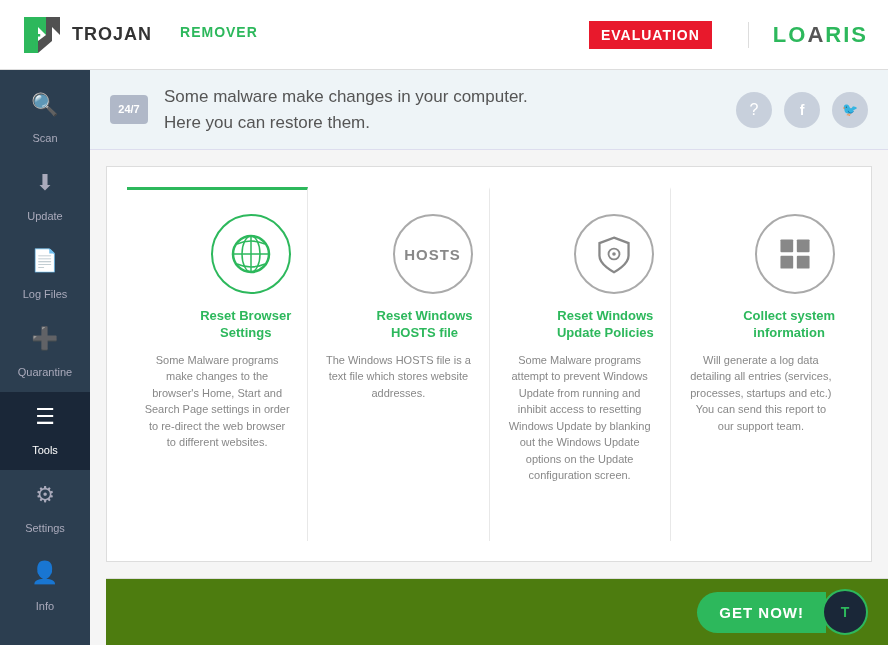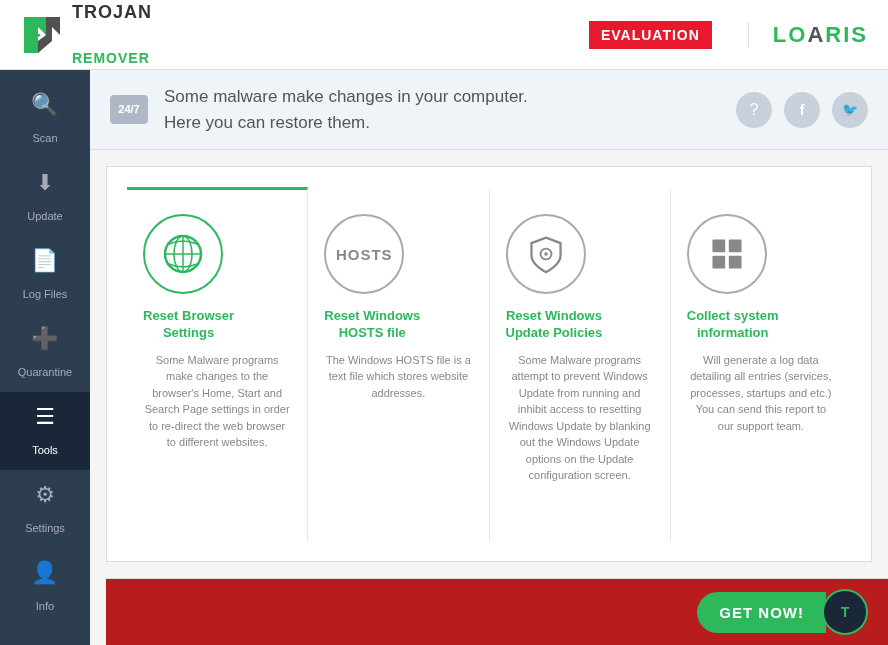--- a/index.html
+++ b/index.html
@@ -26,7 +26,7 @@
     }
     .logo-text {
       display: flex;
-      flex-direction: column;
+      flex-direction: row;
       line-height: 1.1;
       gap: 28px;
     }

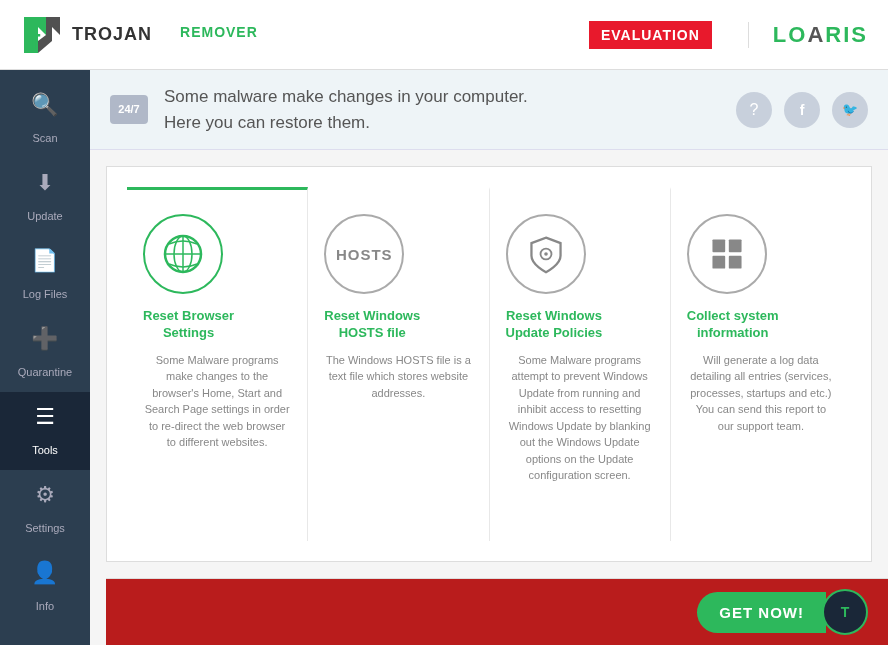--- a/index.html
+++ b/index.html
@@ -170,7 +170,7 @@
       flex: 1;
       display: flex;
       flex-direction: column;
-      align-items: flex-start;
+      align-items: flex-end;
       padding: 24px 16px 20px;
       border-right: 1px solid #e8e8e8;
       cursor: pointer;

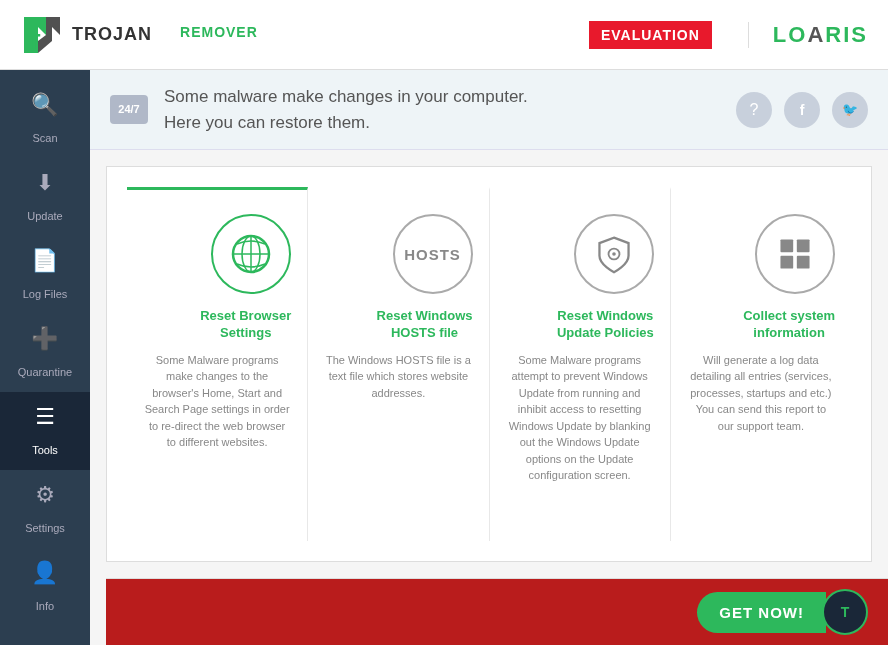--- a/index.html
+++ b/index.html
@@ -222,7 +222,7 @@
       justify-content: flex-end;
       align-items: center;
       padding: 10px 20px;
-      background: #b91c1c;
+      background: #4d7c0f;
       border-top: 1px solid #ddd;
       flex-shrink: 0;
       margin-left: 16px;

